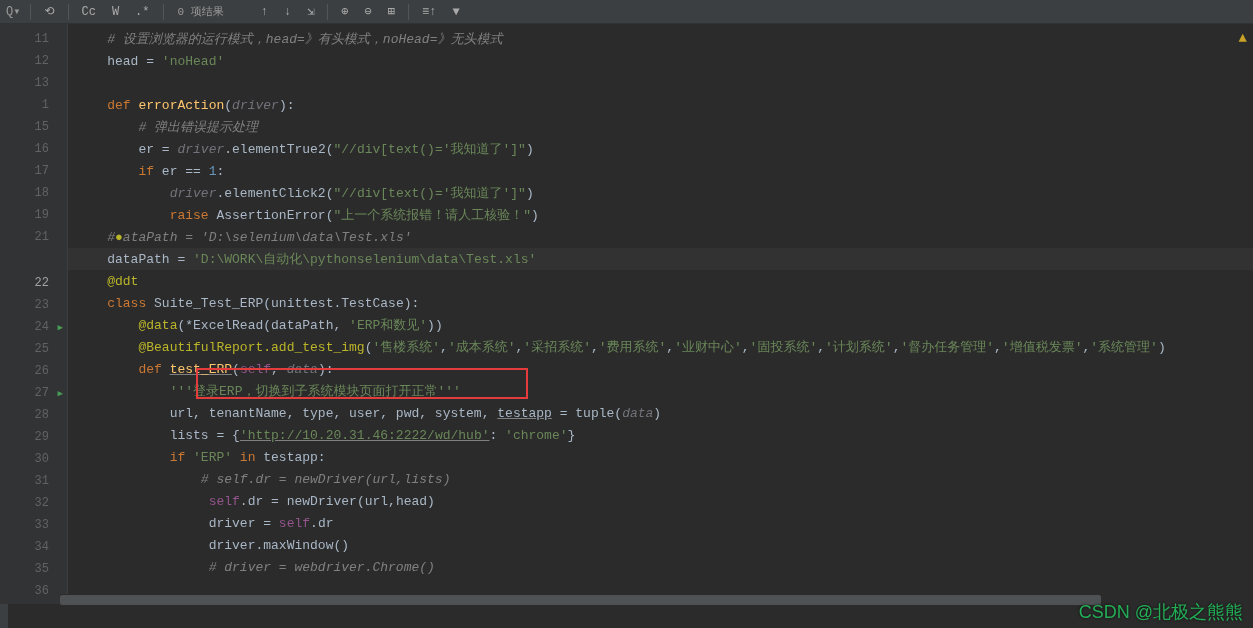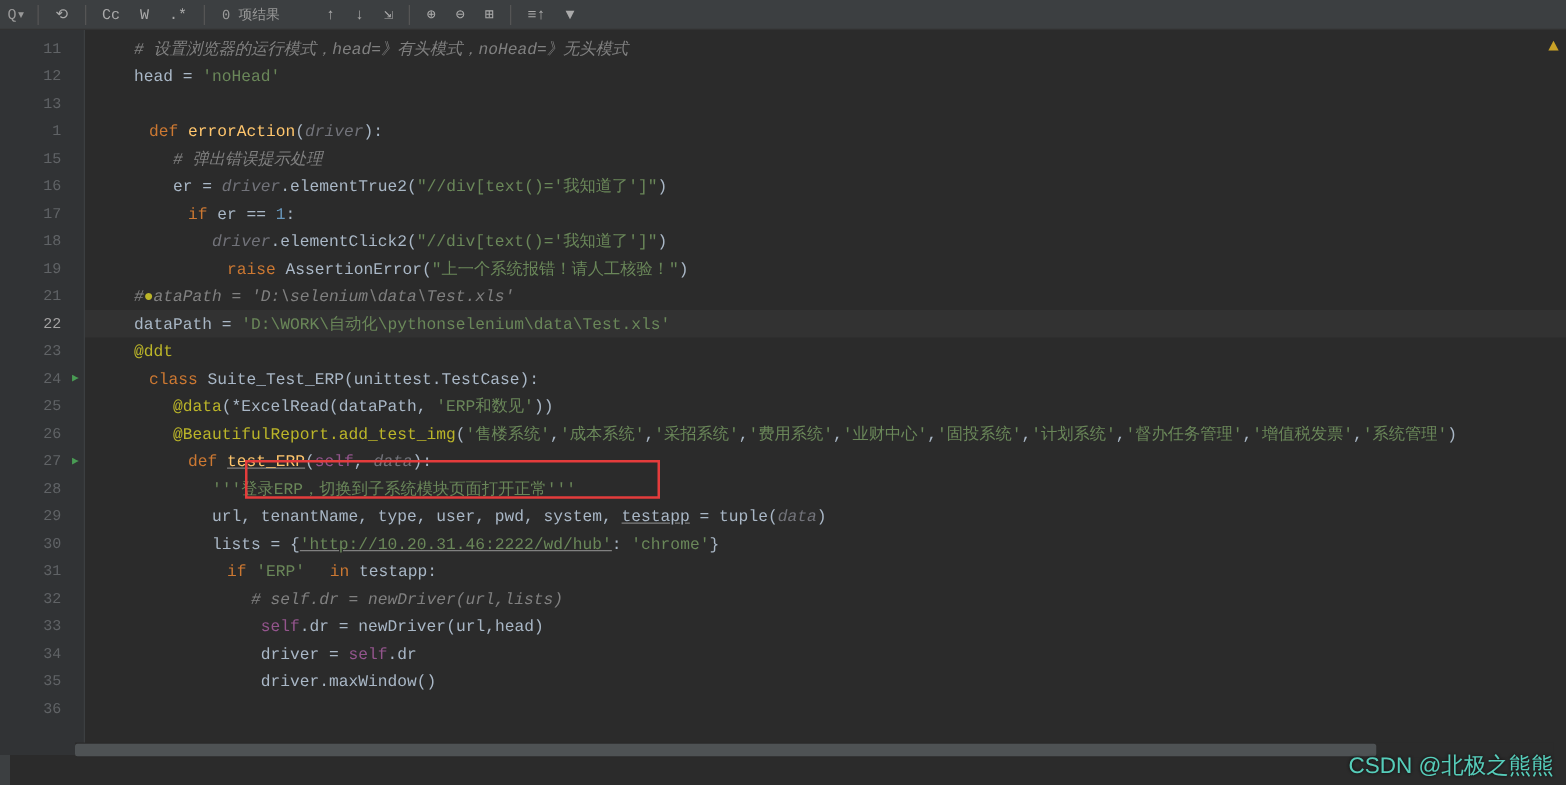--- a/index.html
+++ b/index.html
@@ -17,7 +17,7 @@
   .code { flex:1; padding-top:4px; position:relative; overflow:hidden; }
   .line { height:22px; display:flex; align-items:center; padding-left:8px; white-space:pre; position:relative; }
   .line.hl { background:#323232; }
-  .kw { color:#cc7832;margin-left:12px; }
+  .kw { color:#cc7832; }
   .str { color:#6a8759; }
   .cmt { color:#808080; font-style:italic; }
   .fn { color:#ffc66d; }

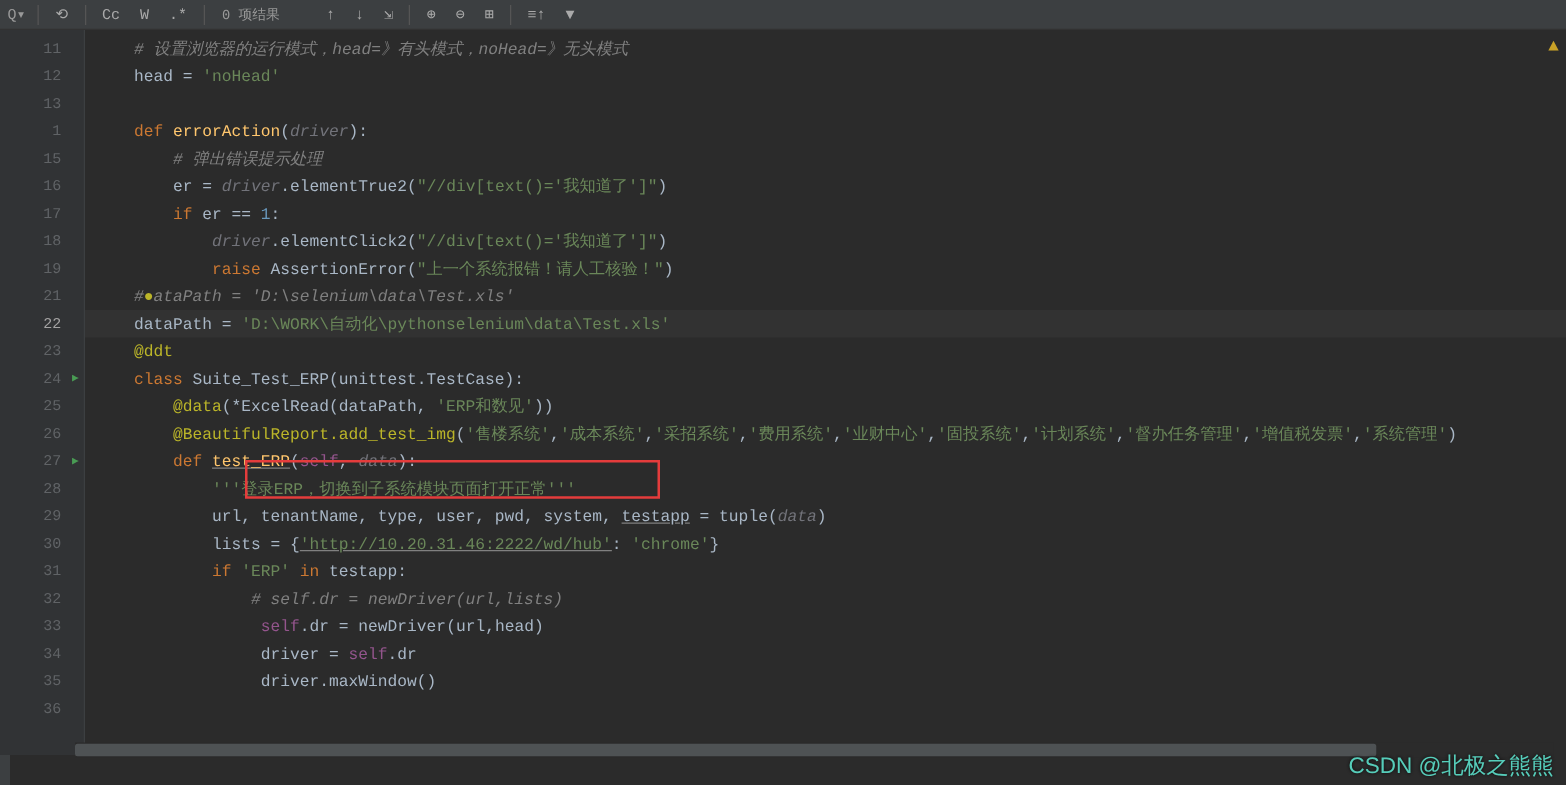--- a/index.html
+++ b/index.html
@@ -12,7 +12,7 @@
   .editor { position:relative; height:calc(100% - 48px); display:flex; }
   .gutter { width:68px; background:#313335; border-right:1px solid #3c3f41; padding-top:4px; }
   .gutter-row { height:22px; display:flex; align-items:center; justify-content:flex-end; padding-right:18px; color:#606366; font-size:12px; position:relative; }
-  .gutter-row.cur { color:#a4a3a3; }
+  .gutter-row.cur { color:#a4a3a3;margin-top:24px; }
   .gutter-row .play { position:absolute; right:4px; color:#499c54; font-size:9px; }
   .code { flex:1; padding-top:4px; position:relative; overflow:hidden; }
   .line { height:22px; display:flex; align-items:center; padding-left:8px; white-space:pre; position:relative; }

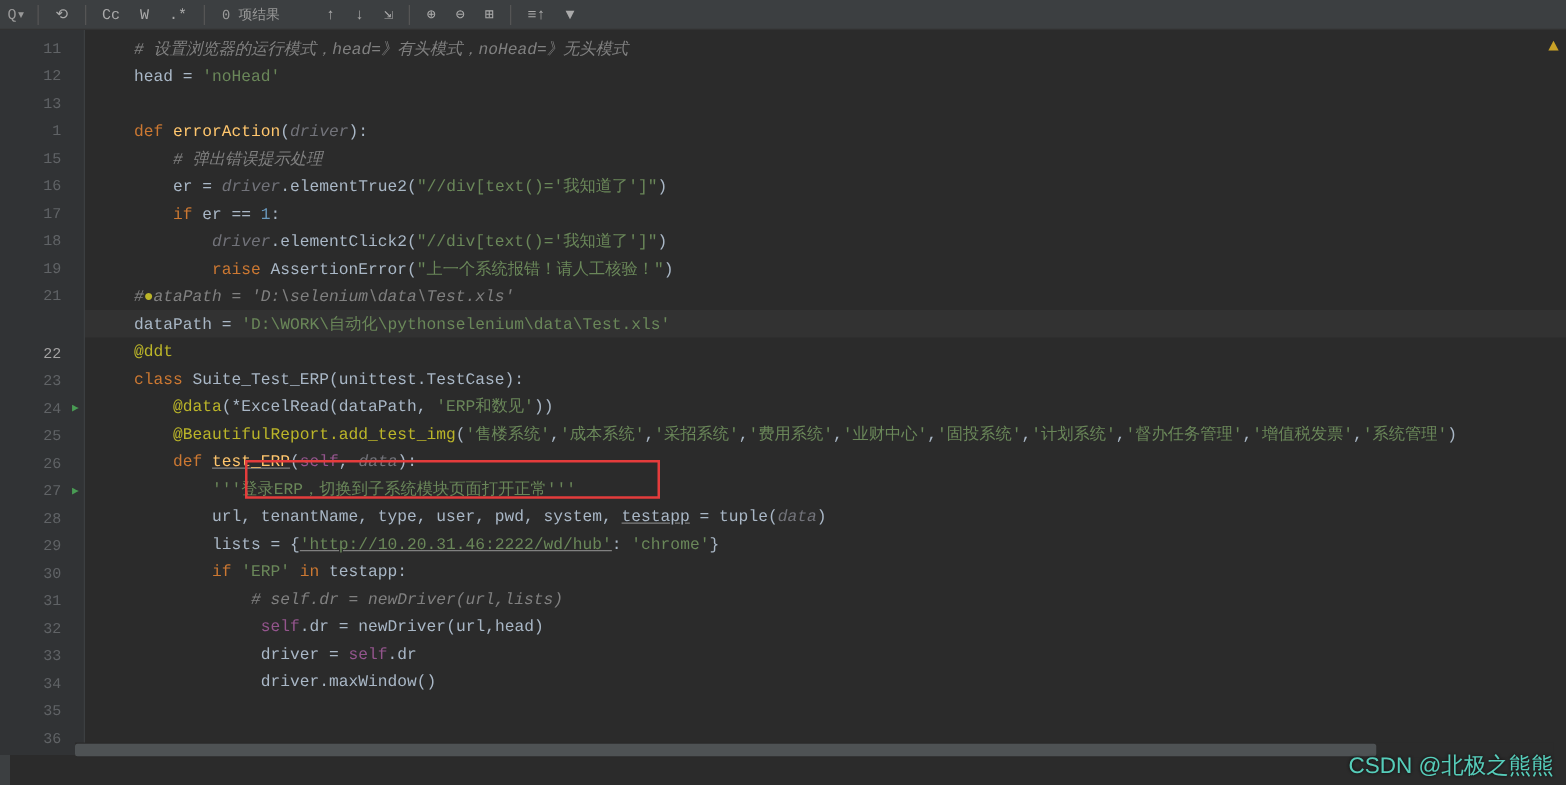--- a/index.html
+++ b/index.html
@@ -123,6 +123,7 @@
       <div class="line"><span style="white-space:pre">                </span><span class="op"> </span><span class="slf">self</span><span class="id">.dr </span><span class="op">= </span><span class="id">newDriver</span><span class="op">(url,head)</span></div>
       <div class="line"><span style="white-space:pre">                </span><span class="id"> driver </span><span class="op">= </span><span class="slf">self</span><span class="id">.dr</span></div>
       <div class="line"><span style="white-space:pre">                </span><span class="id"> driver.</span><span class="id">maxWindow</span><span class="op">()</span></div>
+      <div class="line"><span style="white-space:pre">                </span><span class="cmt"> # driver = webdriver.Chrome()</span></div>
       <div class="redbox" style="top: 344px; left: 128px; width: 332px; height: 30.8px;"></div>
     </div>
 </div>

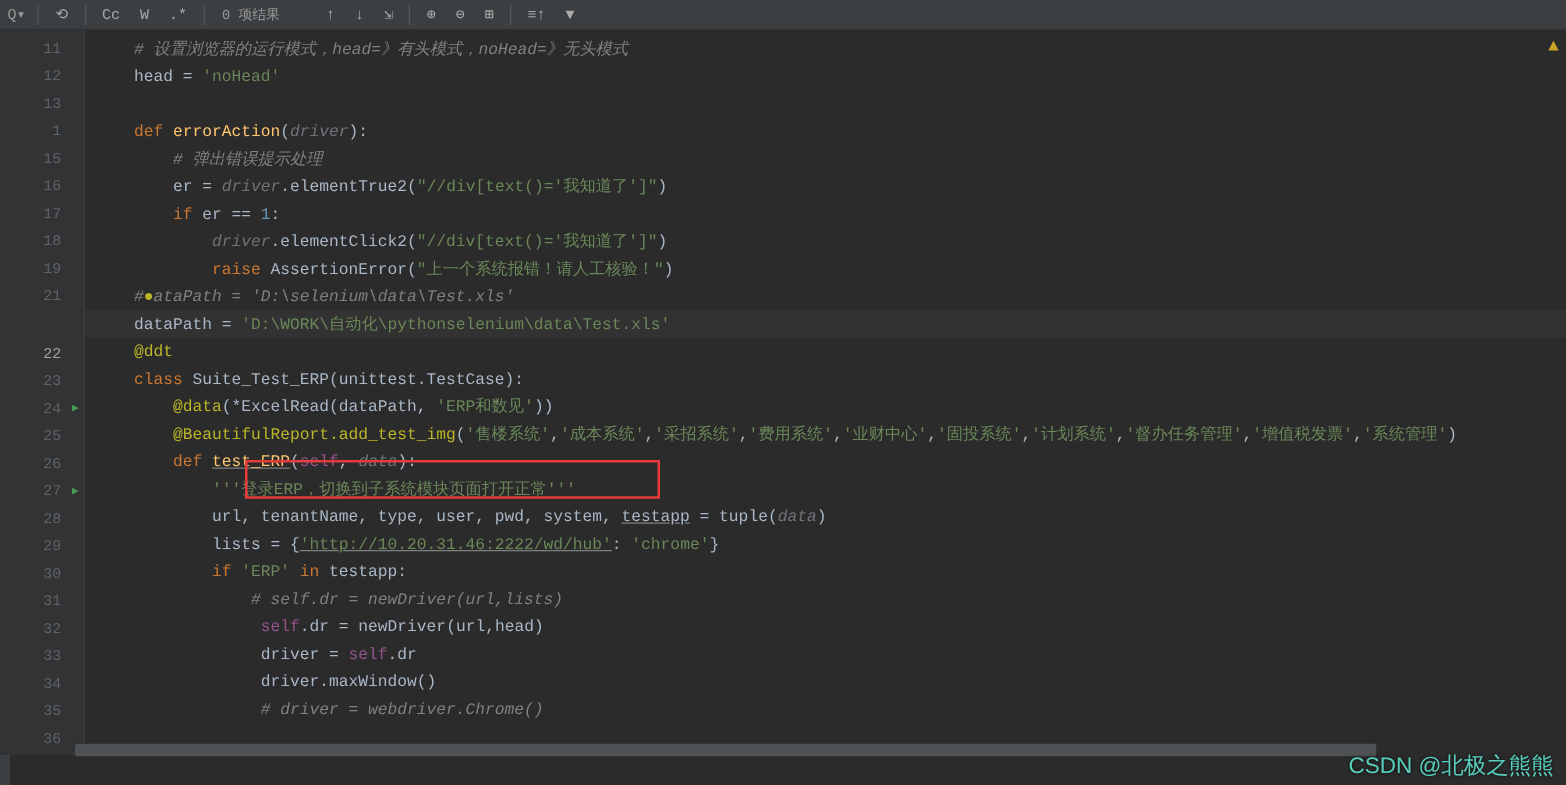--- a/index.html
+++ b/index.html
@@ -33,7 +33,7 @@
   .warn { position:absolute; top:6px; right:6px; color:#c9a227; font-size:14px; }
   .hscroll { position:absolute; bottom:22px; left:60px; right:10px; height:12px; background:#2b2b2b; }
   .hscroll .thumb { position:absolute; left:0; width:88%; height:10px; top:1px; background:#4e5254; border-radius:2px; }
-  .watermark { position:absolute; bottom:4px; right:10px; color:#5eead4; font-size:18px; font-family:"Microsoft YaHei",sans-serif; text-shadow:0 0 3px #000; opacity:.85; pointer-events:none;margin-top:32px; }
+  .watermark { position:absolute; bottom:4px; right:10px; color:#22c55e; font-size:18px; font-family:"Microsoft YaHei",sans-serif; text-shadow:0 0 3px #000; opacity:.85; pointer-events:none;margin-top:32px; }
   .leftstrip { position:absolute; left:0; top:24px; width:8px; bottom:0; background:#3c3f41; }
   .leftstrip .m1 { position:absolute; top:20px; width:8px; height:18px; background:#214283; }
   .leftstrip .m2 { position:absolute; top:182px; width:8px; height:18px; background:#4b4b2e; }

